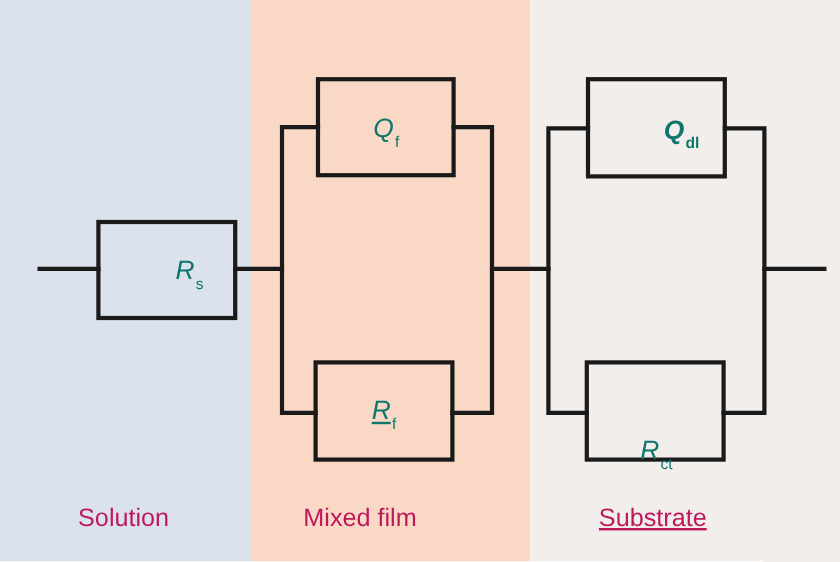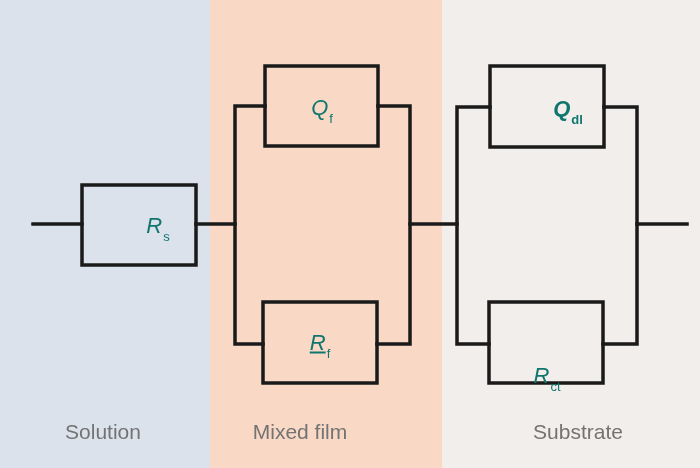--- a/index.html
+++ b/index.html
@@ -13,7 +13,7 @@
   .box { stroke: #1a1a1a; stroke-width: 3.5; fill: none; }
   .sym { position: absolute; font-size: 22px; font-style: italic; color: #0f766e; transform: translate(-50%, -50%); white-space: nowrap; }
   .sym .sub { font-size: 13px; font-style: normal; vertical-align: -8px; margin-left: 1px; }
-  .label { position: absolute; top: 420px; font-size: 21px; color: #737373; transform: translateX(-50%); white-space: nowrap; }
+  .label { position: absolute; top: 420px; font-size: 21px; color: #be185d; transform: translateX(-50%); white-space: nowrap; }
 </style>
 </head>
 <body>

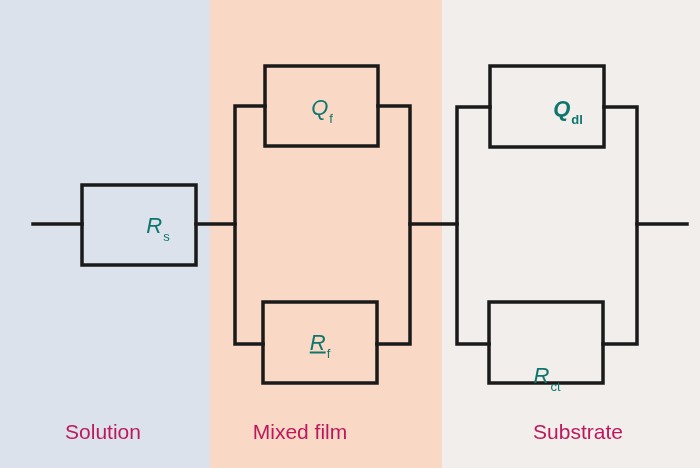--- a/index.html
+++ b/index.html
@@ -49,6 +49,6 @@
 
 <div class="label" style="left:103px;">Solution</div>
 <div class="label" style="left:300px;">Mixed film</div>
-<div class="label" style="left:578px;">Substrate</div>
+<div class="label" style="left:544px;text-decoration:underline;">Substrate</div>
 
 </body></html>

